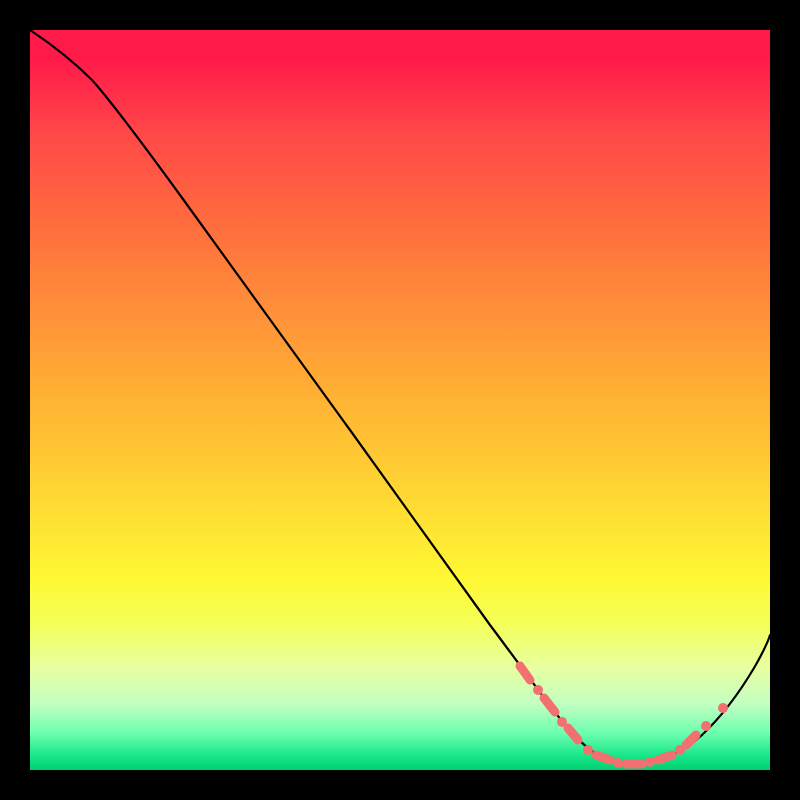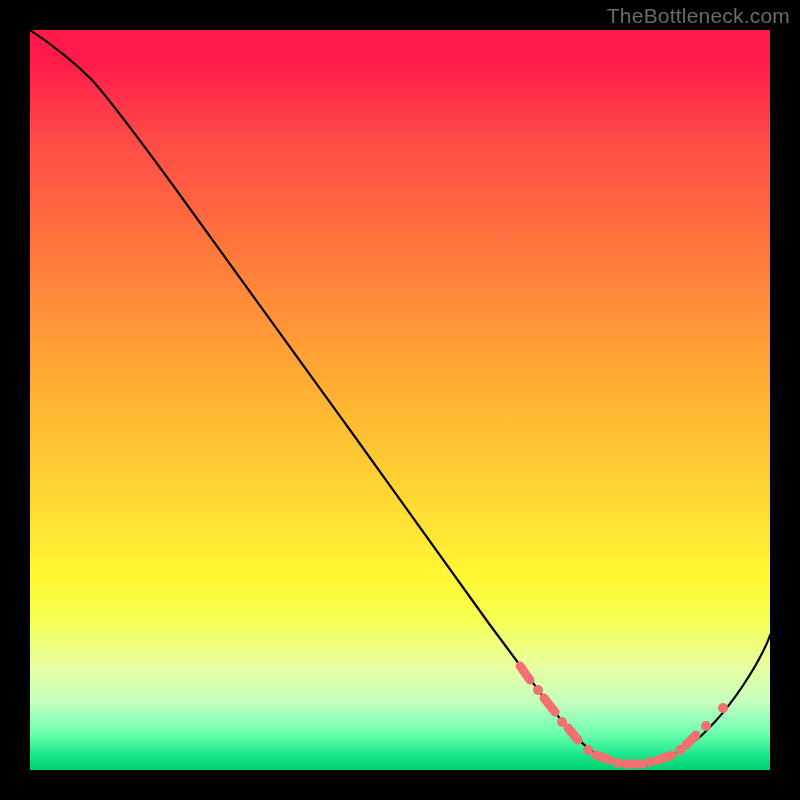--- a/index.html
+++ b/index.html
@@ -121,7 +121,6 @@
     </svg>
   </div>
 
-  <div class="watermark">TheBottleneck.com</div>
 
 </div>
 

